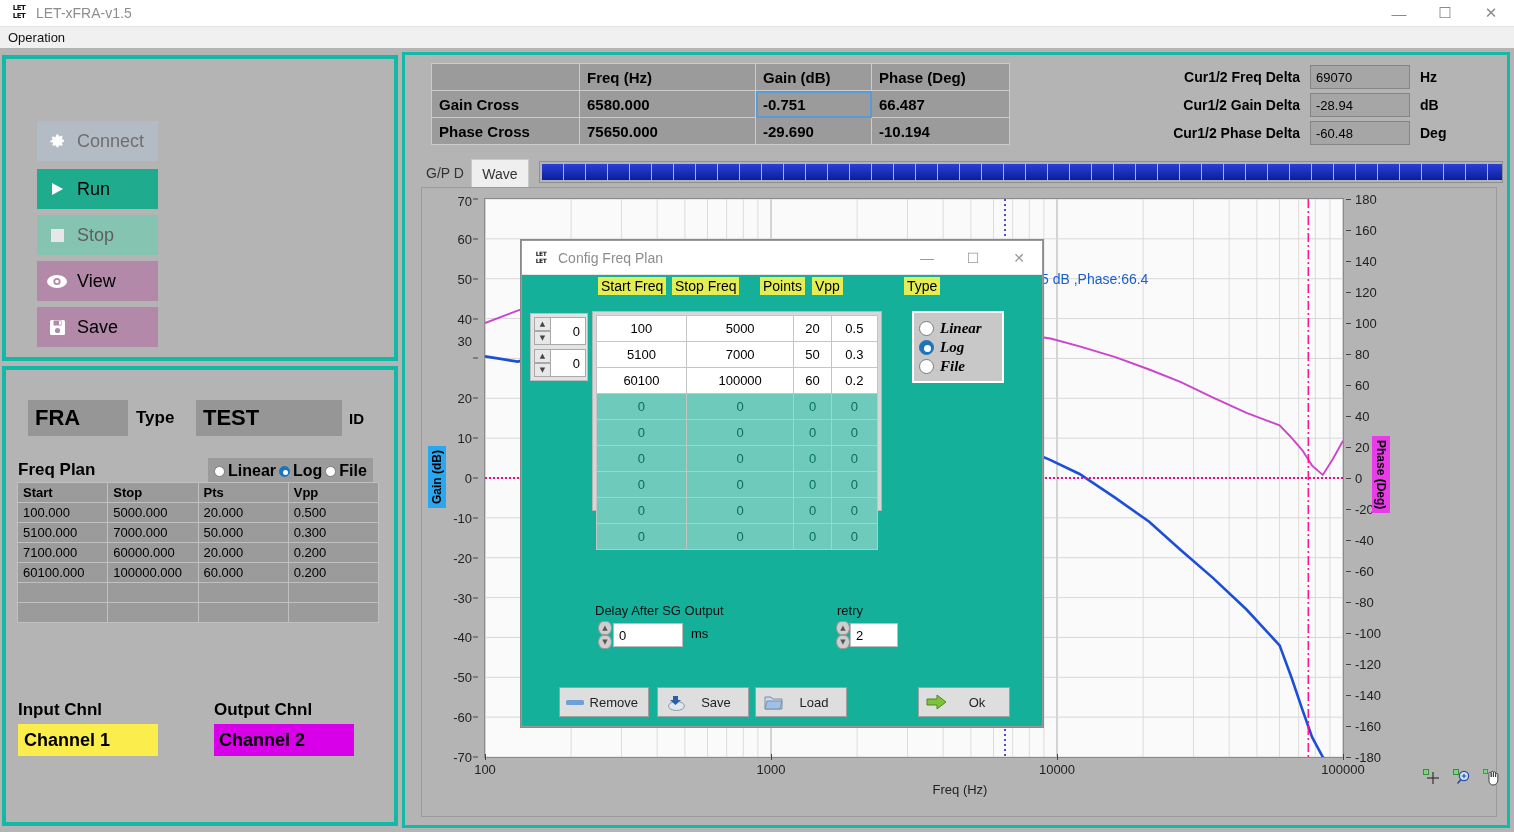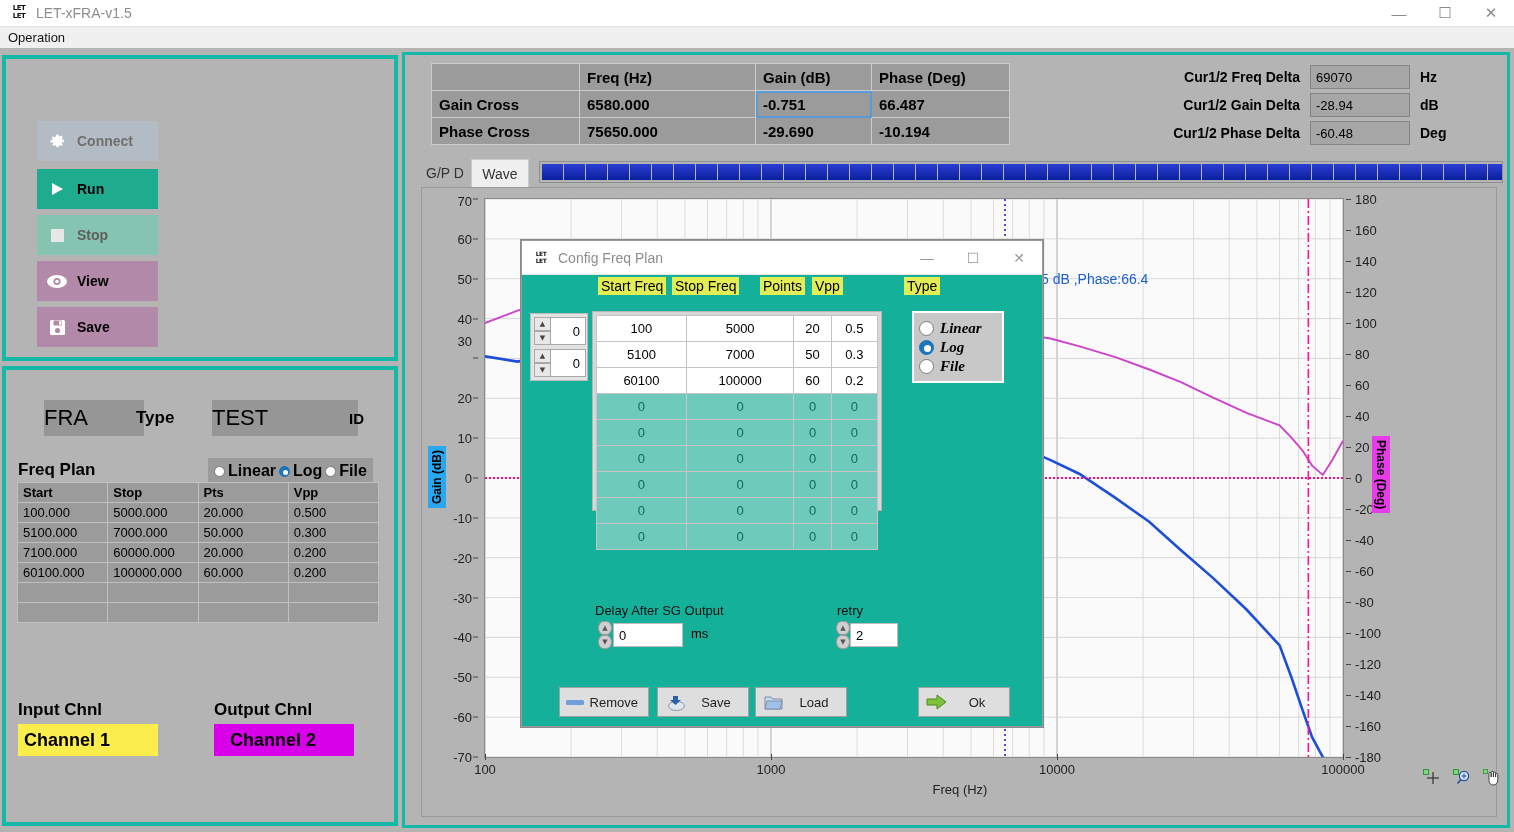--- a/index.html
+++ b/index.html
@@ -53,7 +53,7 @@
   .opbtn{
     position:absolute; left:31px; width:121px; height:40px;
     display:flex; align-items:center; border:none; cursor:pointer;
-    font-family:"Liberation Sans", sans-serif; font-size:14px; font-weight:bold;
+    font-family:"Liberation Sans", sans-serif; font-size:18px; font-weight:normal;
   }
   .opbtn .ic{ width:40px; display:flex; align-items:center; justify-content:center; }
   .opbtn .lb{ flex:1; text-align:left; }

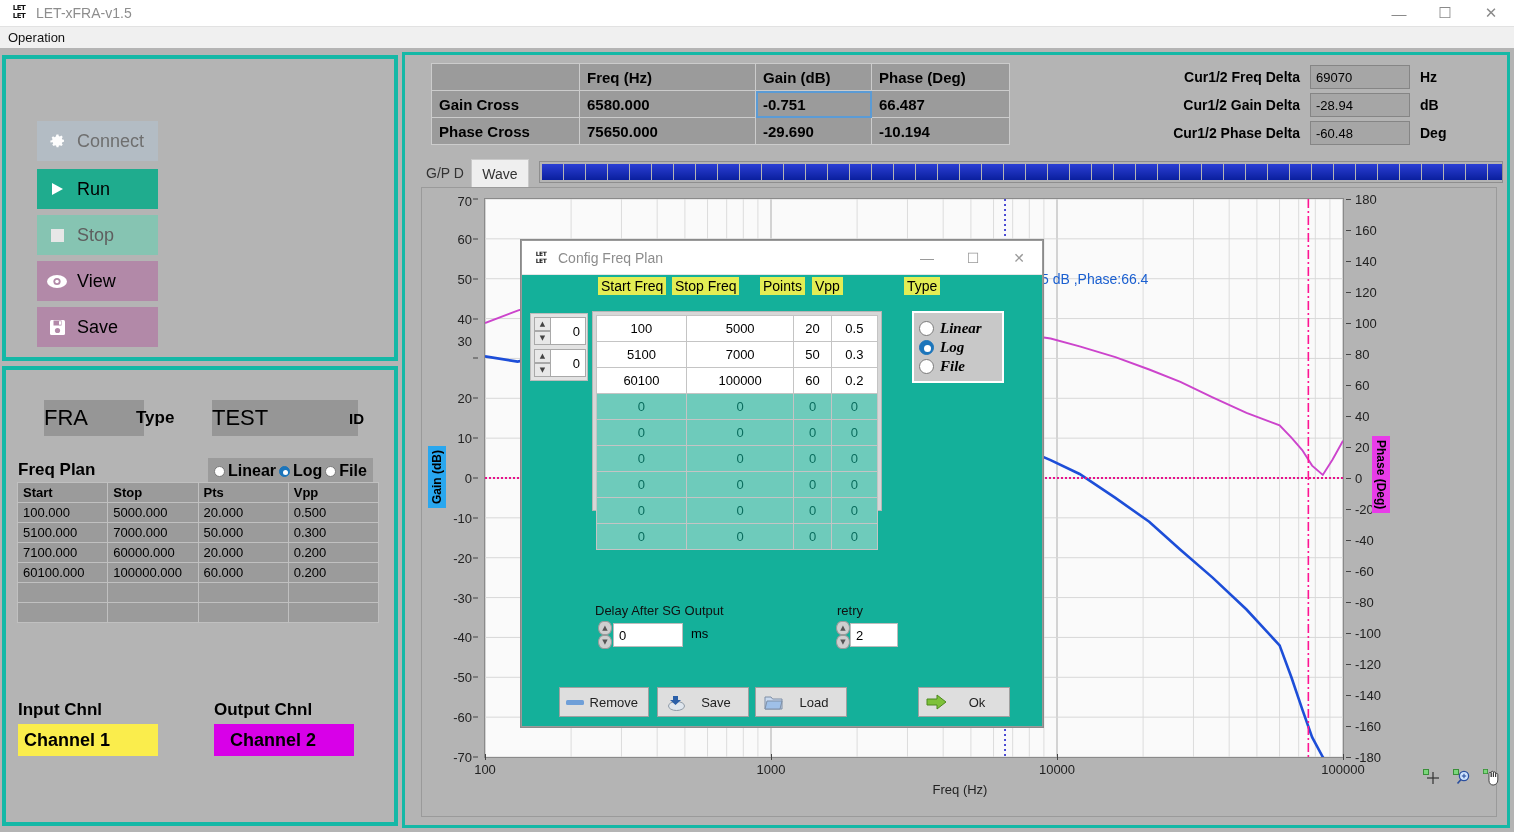--- a/index.html
+++ b/index.html
@@ -66,8 +66,8 @@
   
   .grayfield{
     position:absolute; background:#969696; display:flex; align-items:center;
-    font-family:"Liberation Sans", sans-serif;
-    font-size:22px; font-weight:normal; color:#000;margin-left:16px;
+    padding-left:7px; font-family:"Liberation Sans", sans-serif;
+    font-size:22px; font-weight:bold; color:#000;
   }
   #fld-fra{ left:22px; top:30px; width:100px; height:36px; }
   #lbl-type{ position:absolute; left:130px; top:38px; font-size:17px; font-weight:bold;

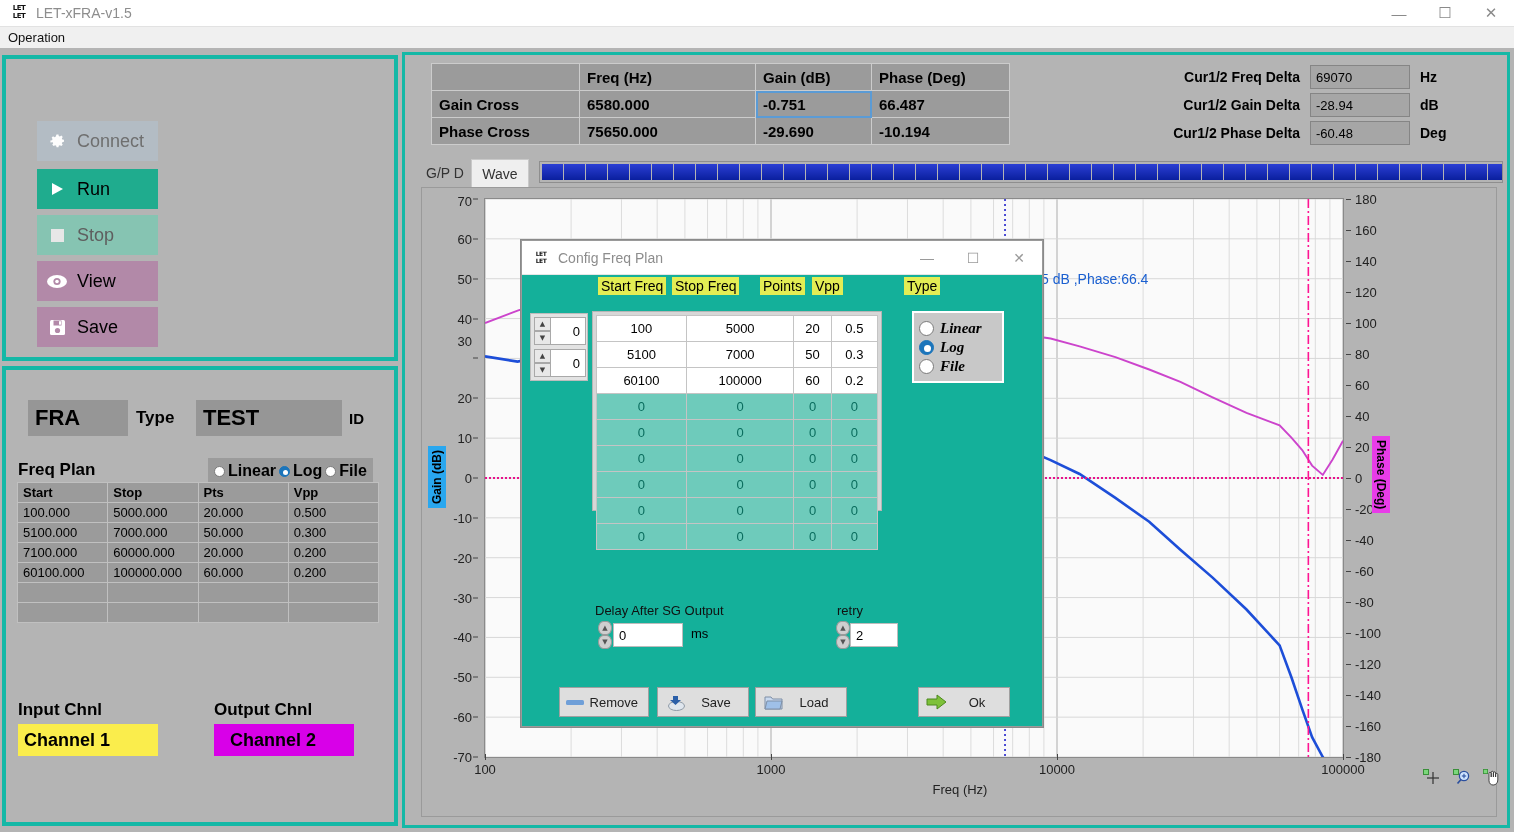--- a/index.html
+++ b/index.html
@@ -110,7 +110,7 @@
             background:#faed4c; display:flex; align-items:center; padding-left:6px;
             font-size:18px; font-weight:bold; font-family:"Liberation Sans", sans-serif;}
   #chnl-out{ position:absolute; left:208px; top:354px; width:140px; height:32px;
-             background:#d800e8; display:flex; align-items:center; padding-left:16px;
+             background:#d800e8; display:flex; align-items:center; padding-left:5px;
              font-size:18px; font-weight:bold; font-family:"Liberation Sans", sans-serif;}
 
   

